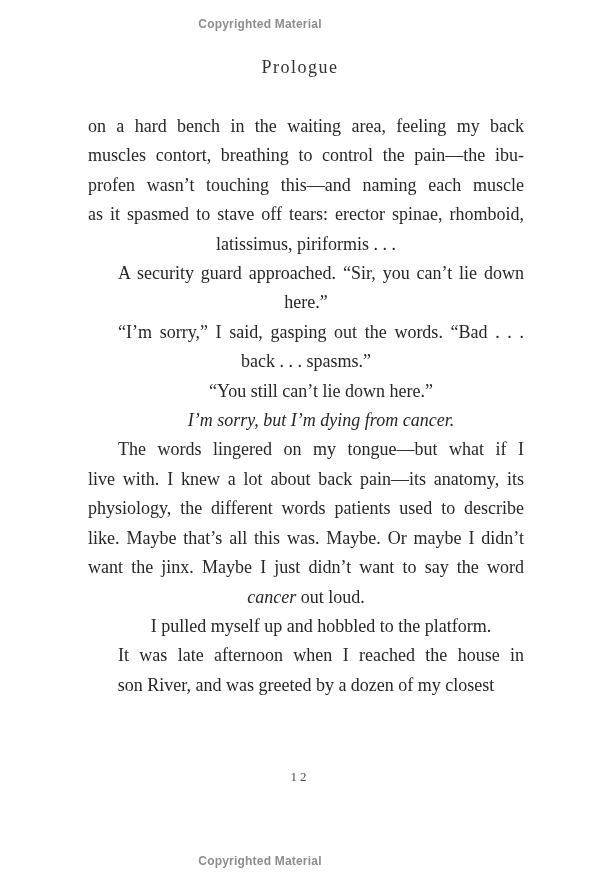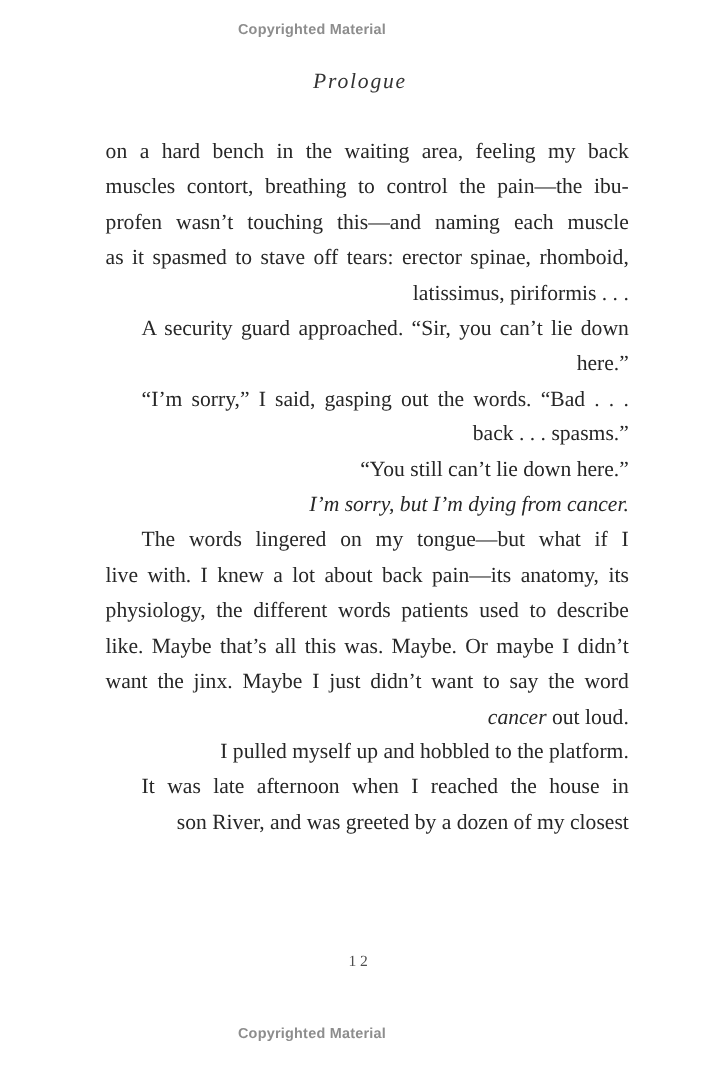--- a/index.html
+++ b/index.html
@@ -30,7 +30,6 @@
     left: 0;
     width: 600px;
     text-align: center;
-    font-style: italic;
     font-size: 18px;
     letter-spacing: 1.5px;
     color: #333333;

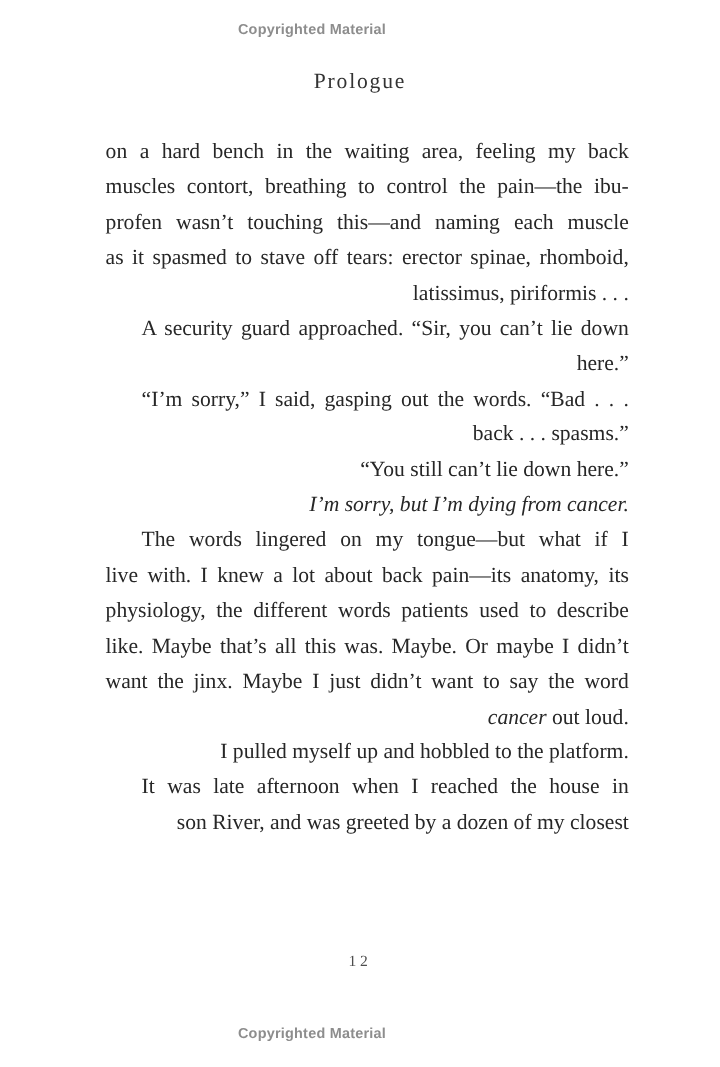--- a/index.html
+++ b/index.html
@@ -43,7 +43,7 @@
     line-height: 29.4px;
     color: #272727;
   }
-  .line { text-align: right; }
+  .line { text-align: center; }
   .line.j {
     text-align: justify;
     text-align-last: justify;

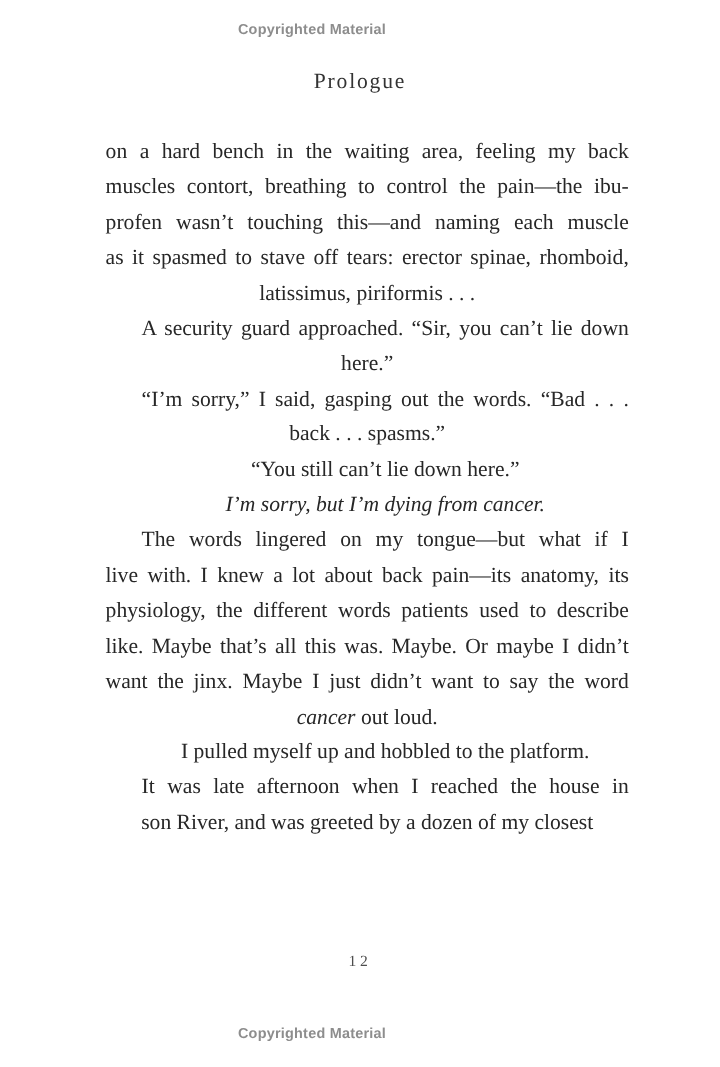--- a/index.html
+++ b/index.html
@@ -53,7 +53,7 @@
   .it { font-style: italic; }
   .page-number {
     position: absolute;
-    top: 793px;
+    top: 769px;
     left: 0;
     width: 600px;
     text-align: center;

